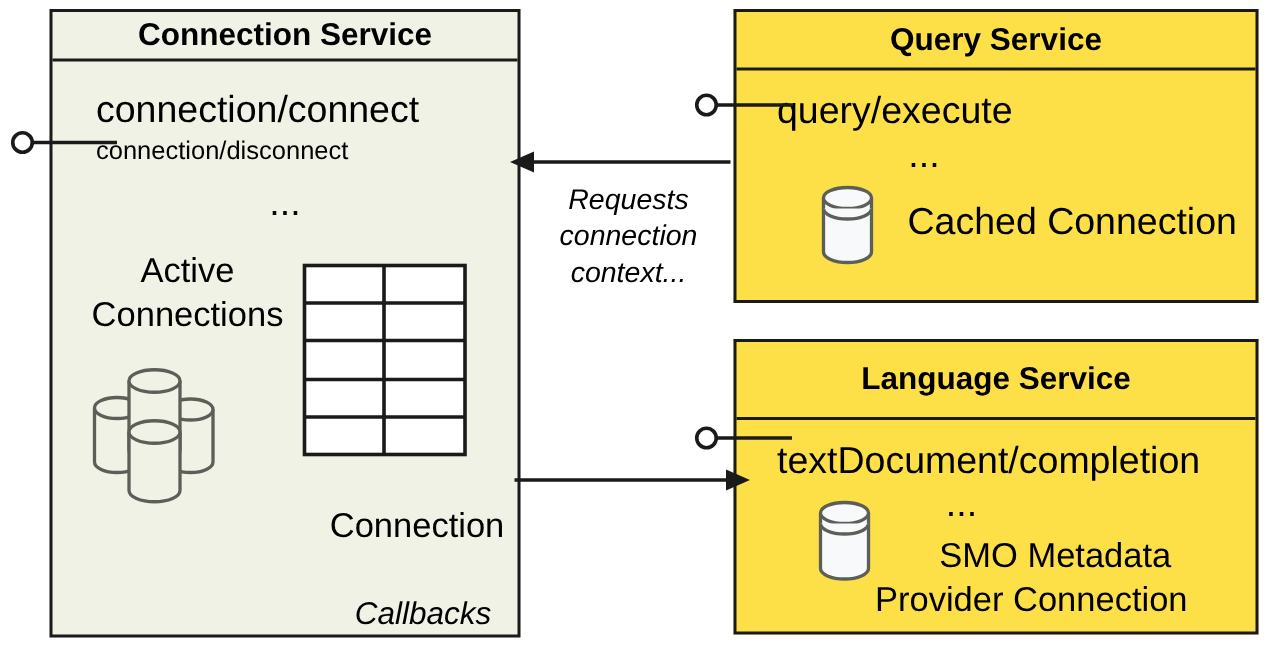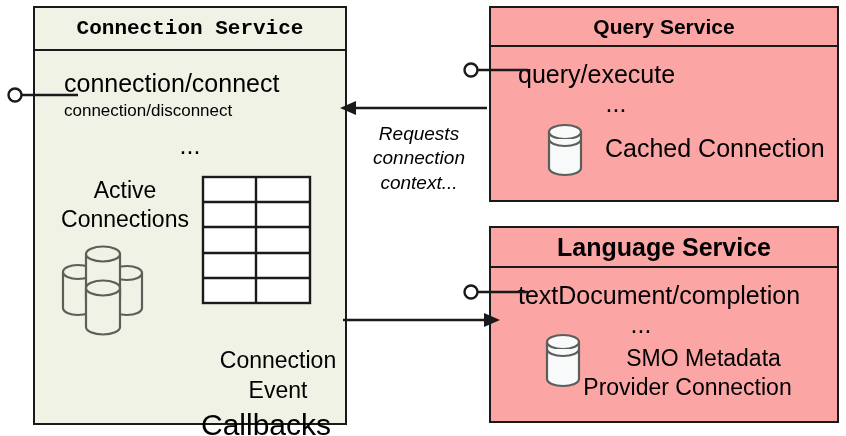--- a/index.html
+++ b/index.html
@@ -91,7 +91,7 @@
 <div id="canvas">
 
   <div class="component green" style="left:33px; top:6px; width:314px; height:419px;">
-    <div class="comp-header" style="height:43px; font-size:21px;font-family:Liberation Mono, monospace;">Connection Service</div>
+    <div class="comp-header" style="height:33px; font-size:21px;">Connection Service</div>
     <div class="comp-body" style="height:372px;padding-left:40px;">
 
       <div class="iface-text" style="left:29px; top:18px; font-size:25px;">connection/connect</div>

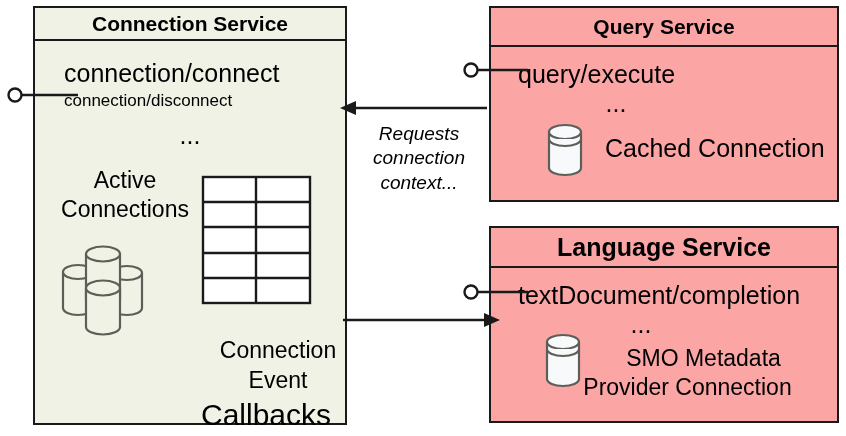--- a/index.html
+++ b/index.html
@@ -25,7 +25,7 @@
     border: 2px solid #1a1a1a;
   }
   .component.green { background: #f0f2e6; }
-  .component.blue  { background: #fca5a5; }
+  .component.blue  { background: #fde047; }
 
   .comp-header {
     box-sizing: border-box;

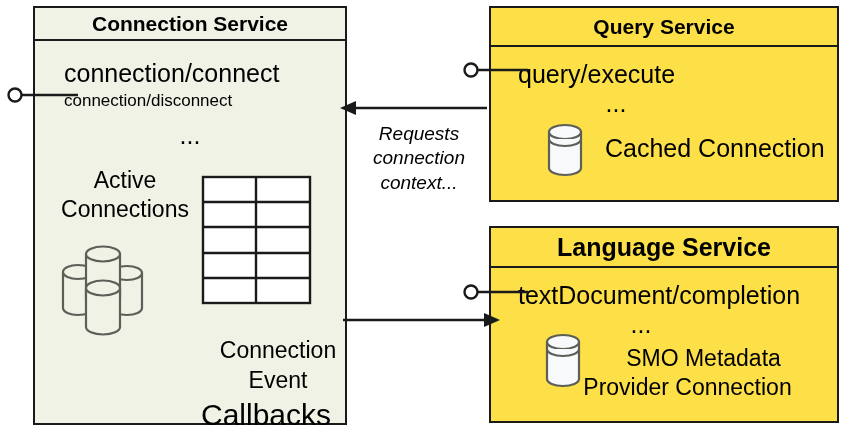--- a/index.html
+++ b/index.html
@@ -125,7 +125,7 @@
   </div>
 
   <div class="component blue" style="left:489px; top:226px; width:350px; height:197px;">
-    <div class="comp-header" style="height:40px; font-size:25px;text-align:center;">Language Service</div>
+    <div class="comp-header" style="height:52px; font-size:21px;text-align:center;">Language Service</div>
     <div class="comp-body" style="height:187px;">
 
       <div class="iface-text" style="left:27px; top:13px; font-size:25px;">textDocument/completion</div>

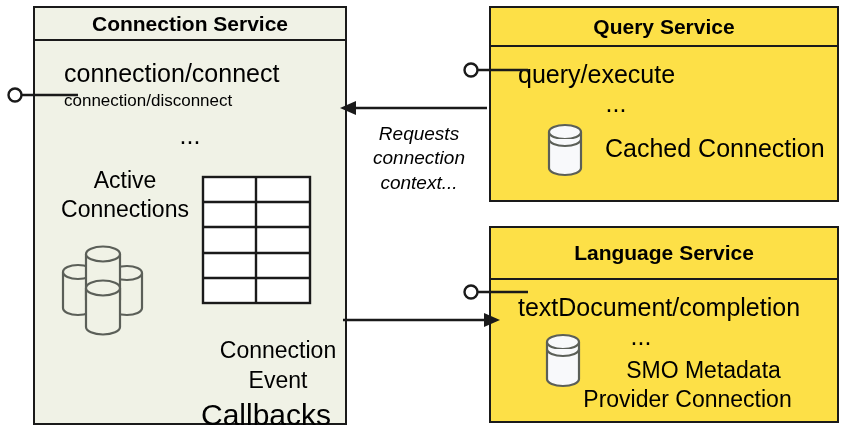--- a/index.html
+++ b/index.html
@@ -106,7 +106,6 @@
 
       <div class="label-text" style="left:170px; top:297px; width:146px; font-size:23px;">Connection</div>
 
-      <div class="label-text" style="left:170px; top:327px; width:146px; font-size:23px;">Event</div>
 
       <div class="label-text" style="left:158px; top:357px; width:146px; font-size:30px;">Callbacks</div>
     </div>

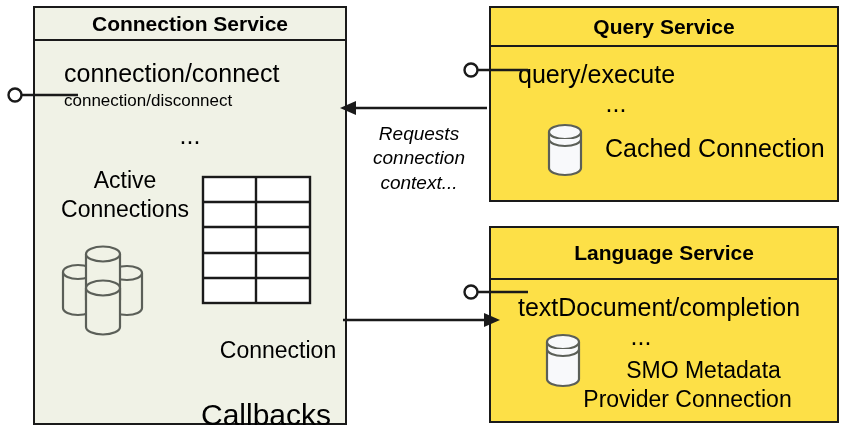--- a/index.html
+++ b/index.html
@@ -107,7 +107,7 @@
       <div class="label-text" style="left:170px; top:297px; width:146px; font-size:23px;">Connection</div>
 
 
-      <div class="label-text" style="left:158px; top:357px; width:146px; font-size:30px;">Callbacks</div>
+      <div class="label-text" style="left:174px; top:357px; width:146px; font-size:21px;font-style:italic;">Callbacks</div>
     </div>
   </div>
 

